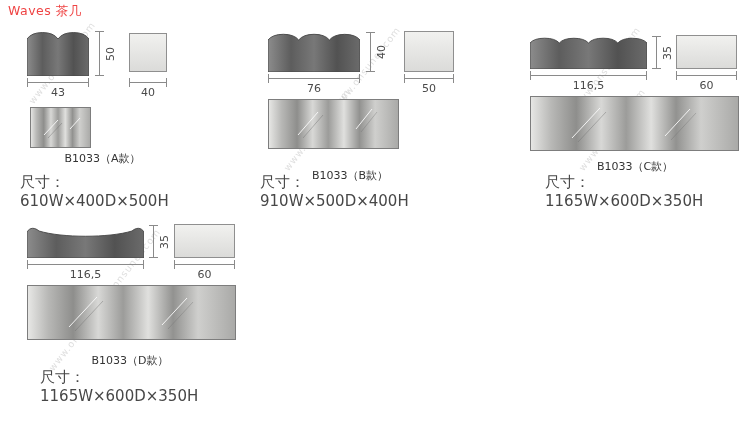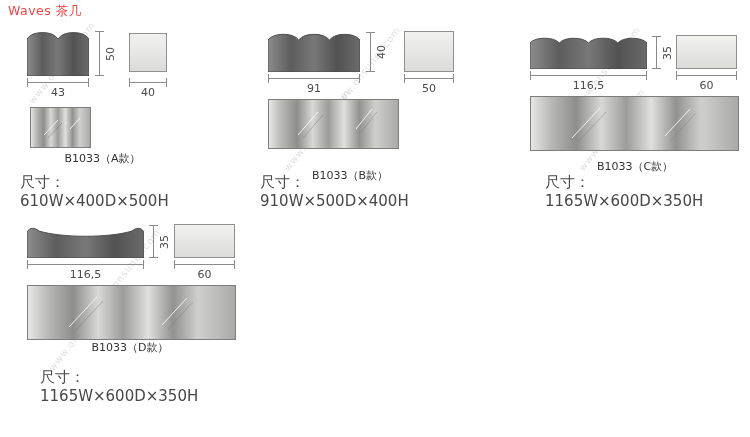--- a/index.html
+++ b/index.html
@@ -94,7 +94,7 @@
       <path d="M0,40 L0,8 A17,10 0 0 1 30.7,8 A17,10 0 0 1 61.4,8 A17,10 0 0 1 92,8 L92,40 Z" fill="url(#gFront)" stroke="#454545" stroke-width="0.9"></path>
     </svg>
     <div class="hdim" style="left:268px;top:78px;width:92px">
-      <span class="hlabel">91</span>
+      <span class="hlabel">76</span>
     </div>
     <div class="vdim" style="left:370px;top:32px;height:40px">
       <span class="vlabel">40</span>

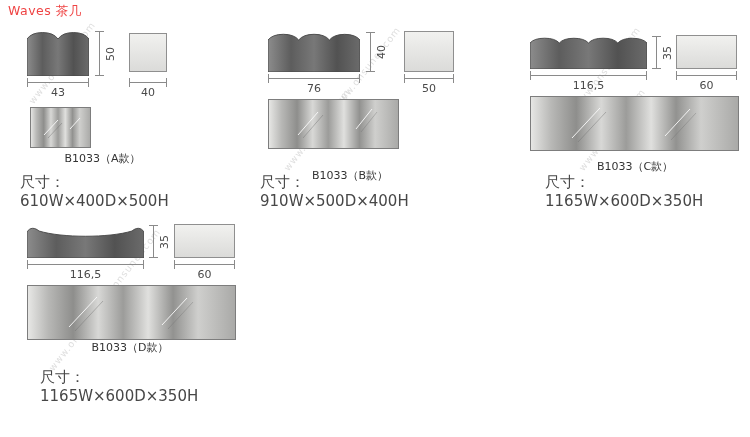--- a/index.html
+++ b/index.html
@@ -160,7 +160,7 @@
       <line x1="135" y1="40" x2="160" y2="13" stroke="#fbfbfb" stroke-width="0.9"></line>
       <line x1="141" y1="44" x2="166" y2="17" stroke="#6f6f6f" stroke-width="0.7" opacity="0.5"></line>
     </svg>
-    <div class="plabel" style="left:50px;top:340px;width:160px">B1033（D款）</div>
+    <div class="plabel" style="left:50px;top:353px;width:160px">B1033（D款）</div>
     <div class="psize" style="left:40px;top:368px;width:180px">尺寸：1165W×600D×350H</div>
   </div>
 

